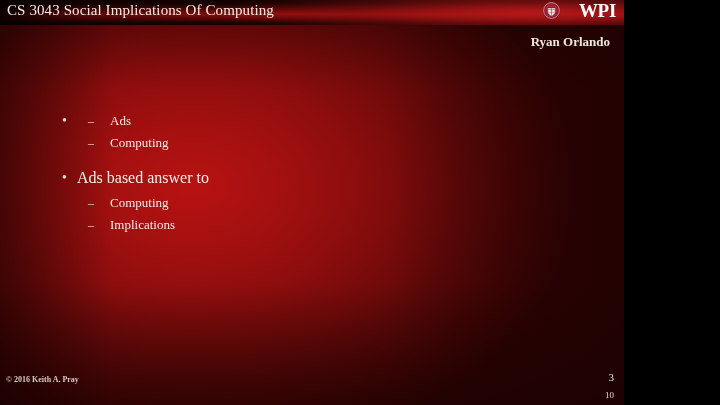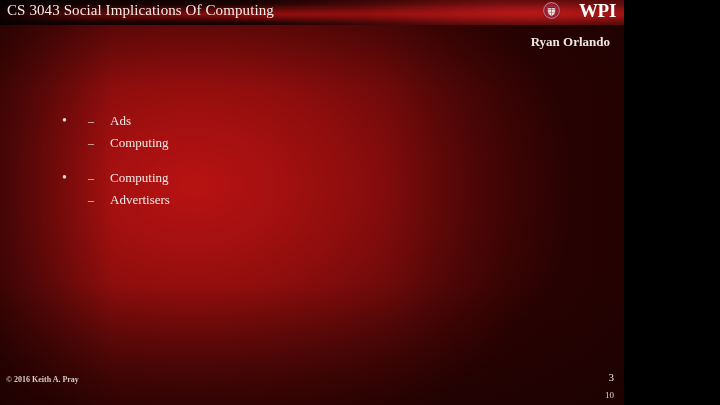--- a/index.html
+++ b/index.html
@@ -232,6 +232,7 @@
     <div class="group">
       <div class="l1">
         <span class="marker">•</span>
+        <span>Ads based answer to</span>
       </div>
       <div class="l2">
         <span class="marker">–</span>

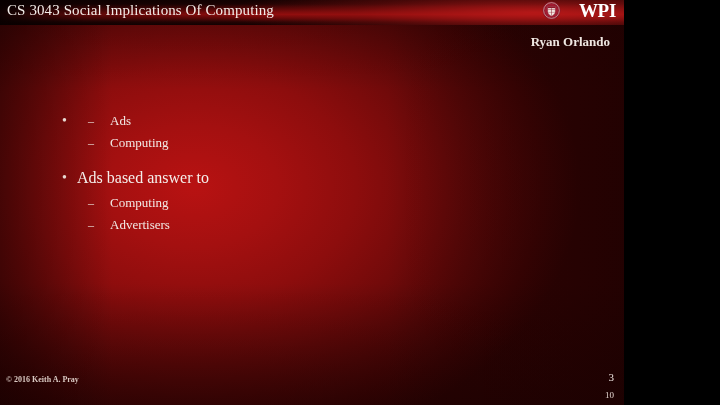--- a/index.html
+++ b/index.html
@@ -240,7 +240,7 @@
       </div>
       <div class="l2">
         <span class="marker">–</span>
-        <span>Advertisers</span>
+        <span>Implications</span>
       </div>
     </div>
 

